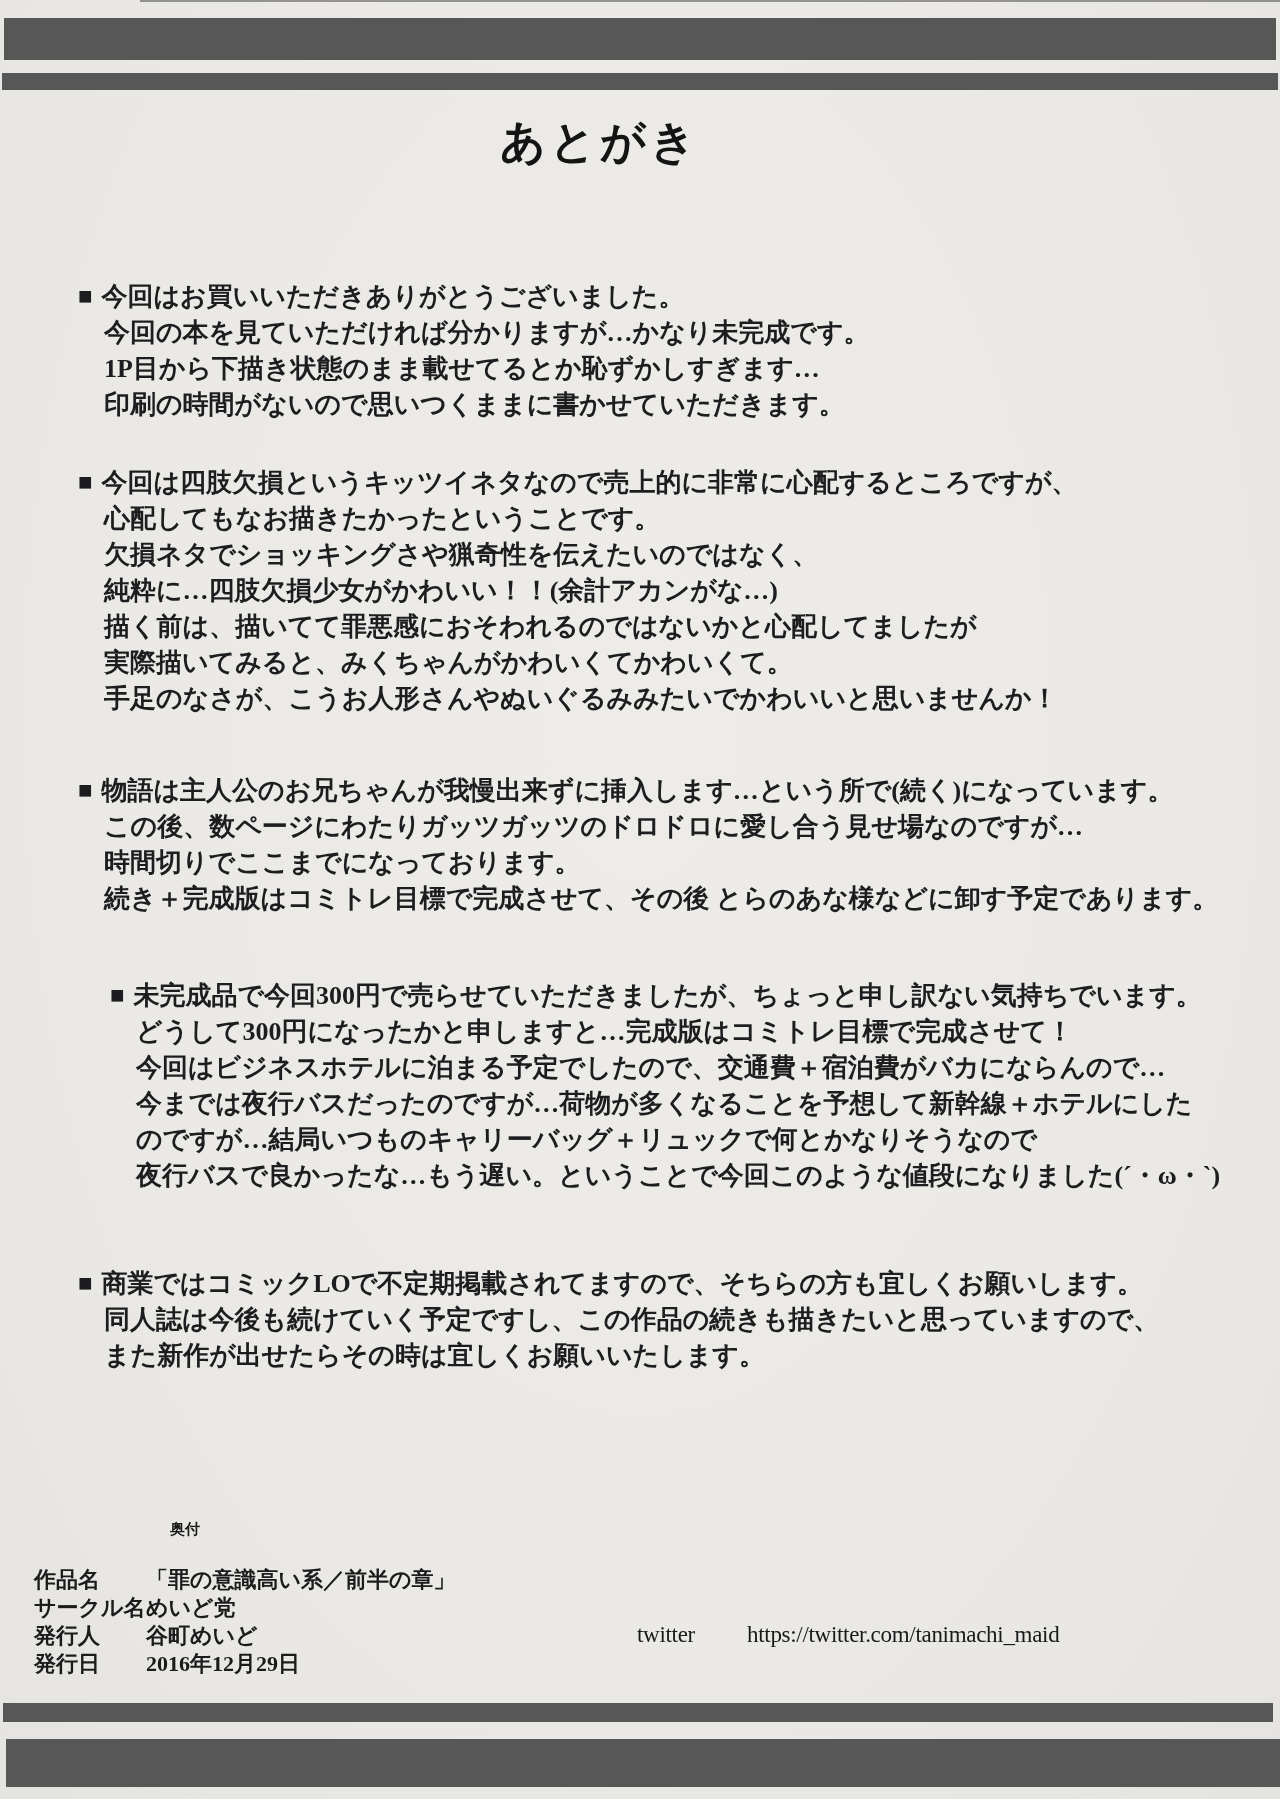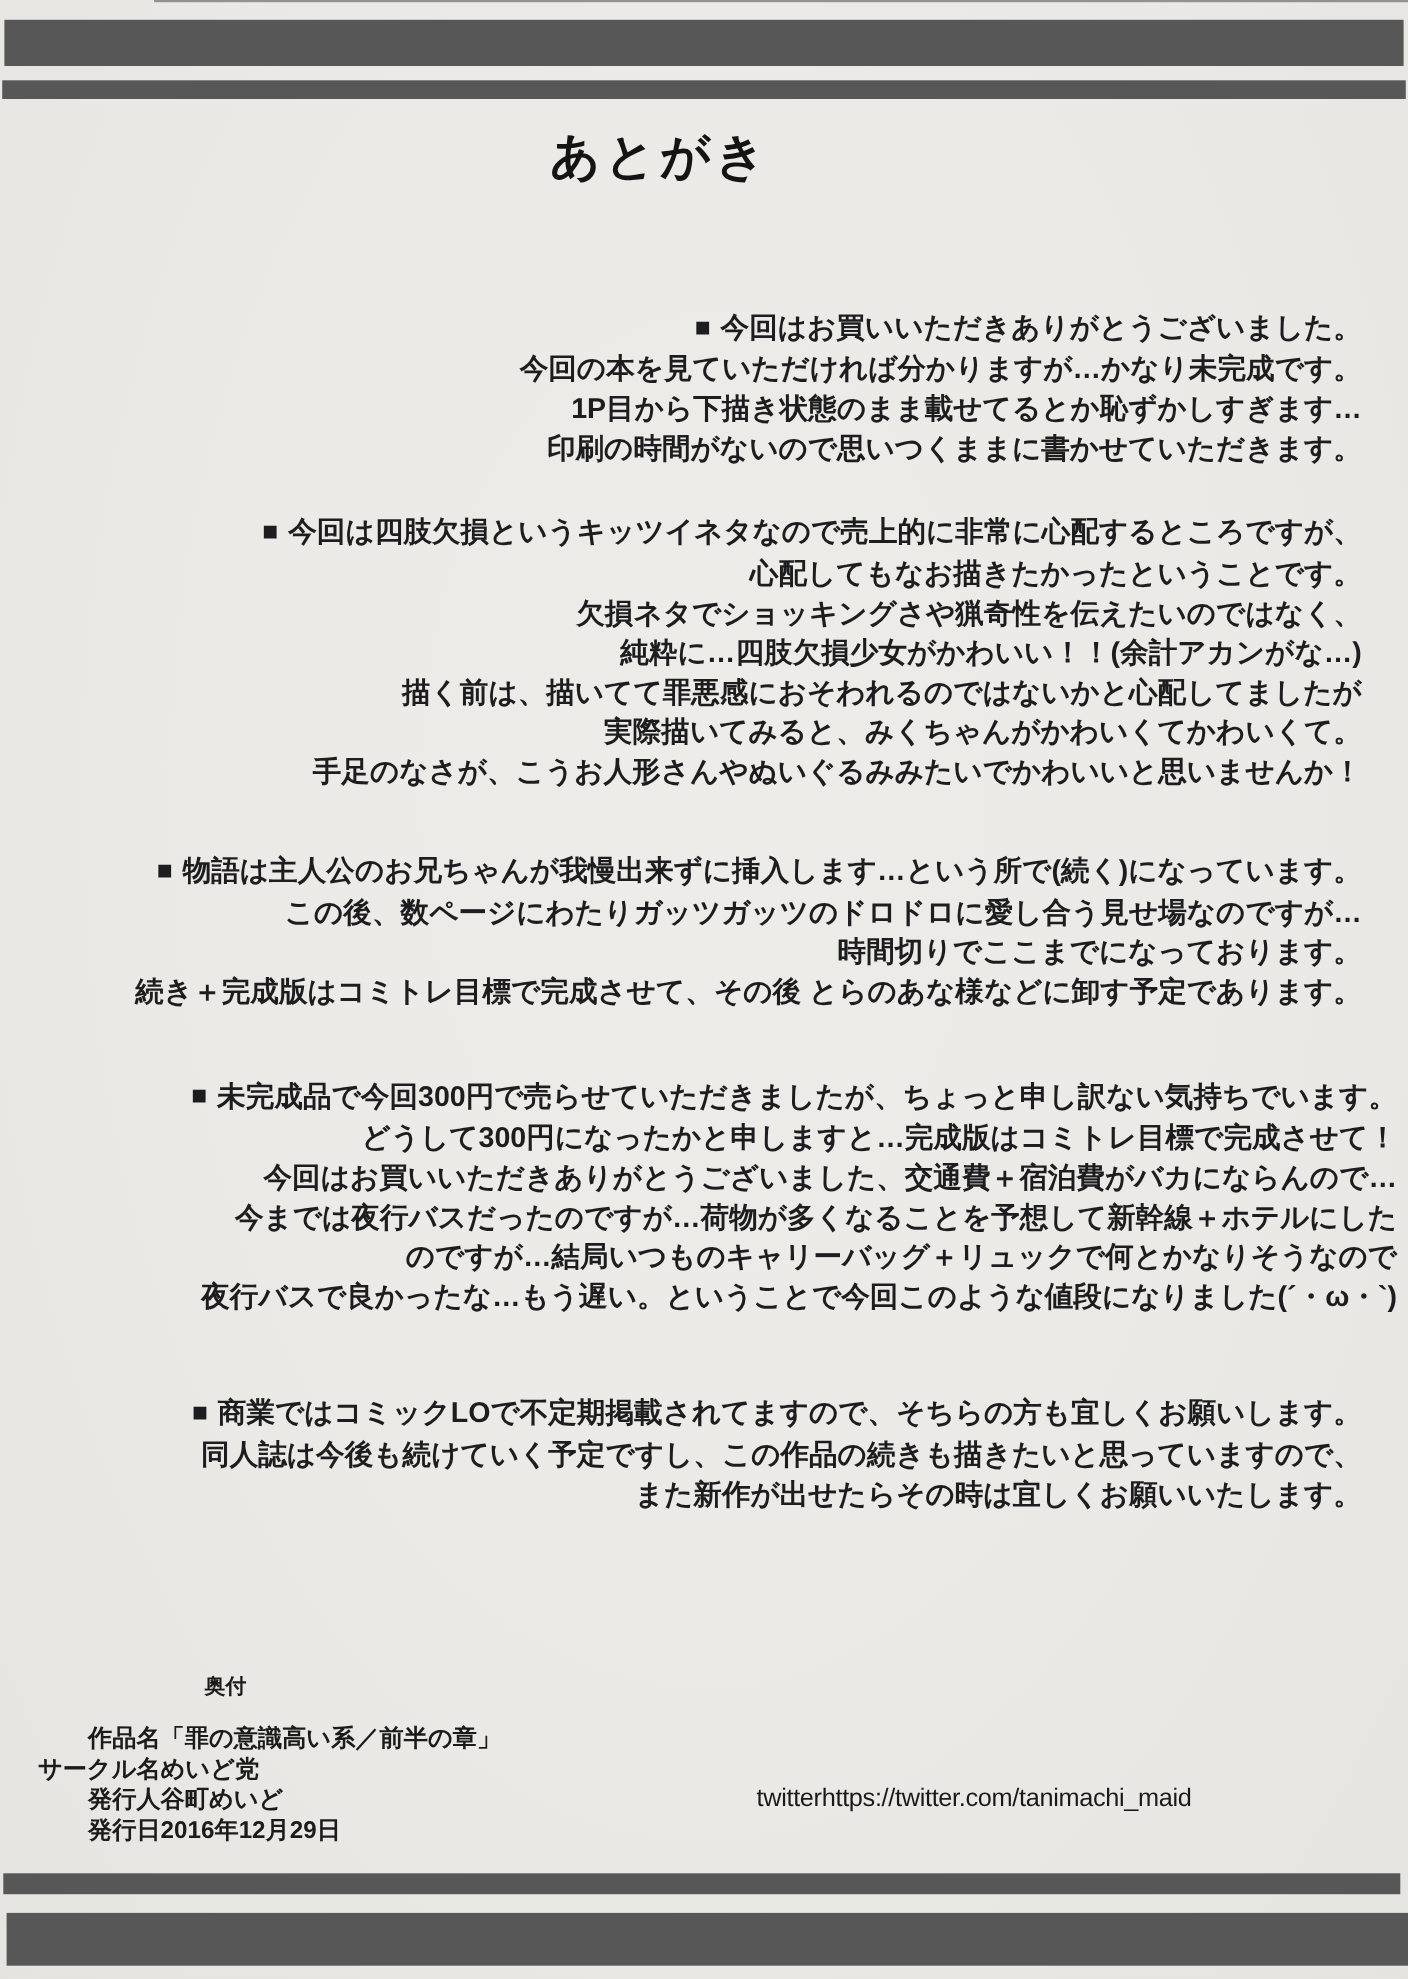--- a/index.html
+++ b/index.html
@@ -10,9 +10,8 @@
     margin: 0 auto;
     overflow: hidden;
     background: radial-gradient(ellipse at 50% 40%, #edecE9 0%, #eae9e6 60%, #e5e4e1 100%);
-    font-family: Liberation Sans, sans-serif;
+    font-family: Liberation Serif, serif;
     color: #1b1b1c;
-    text-align: right;
   }
   .bar { position: absolute; background: #575757; }
   .bar-top-thick   { left: 4px;  top: 18px;   width: 1272px; height: 42px; }

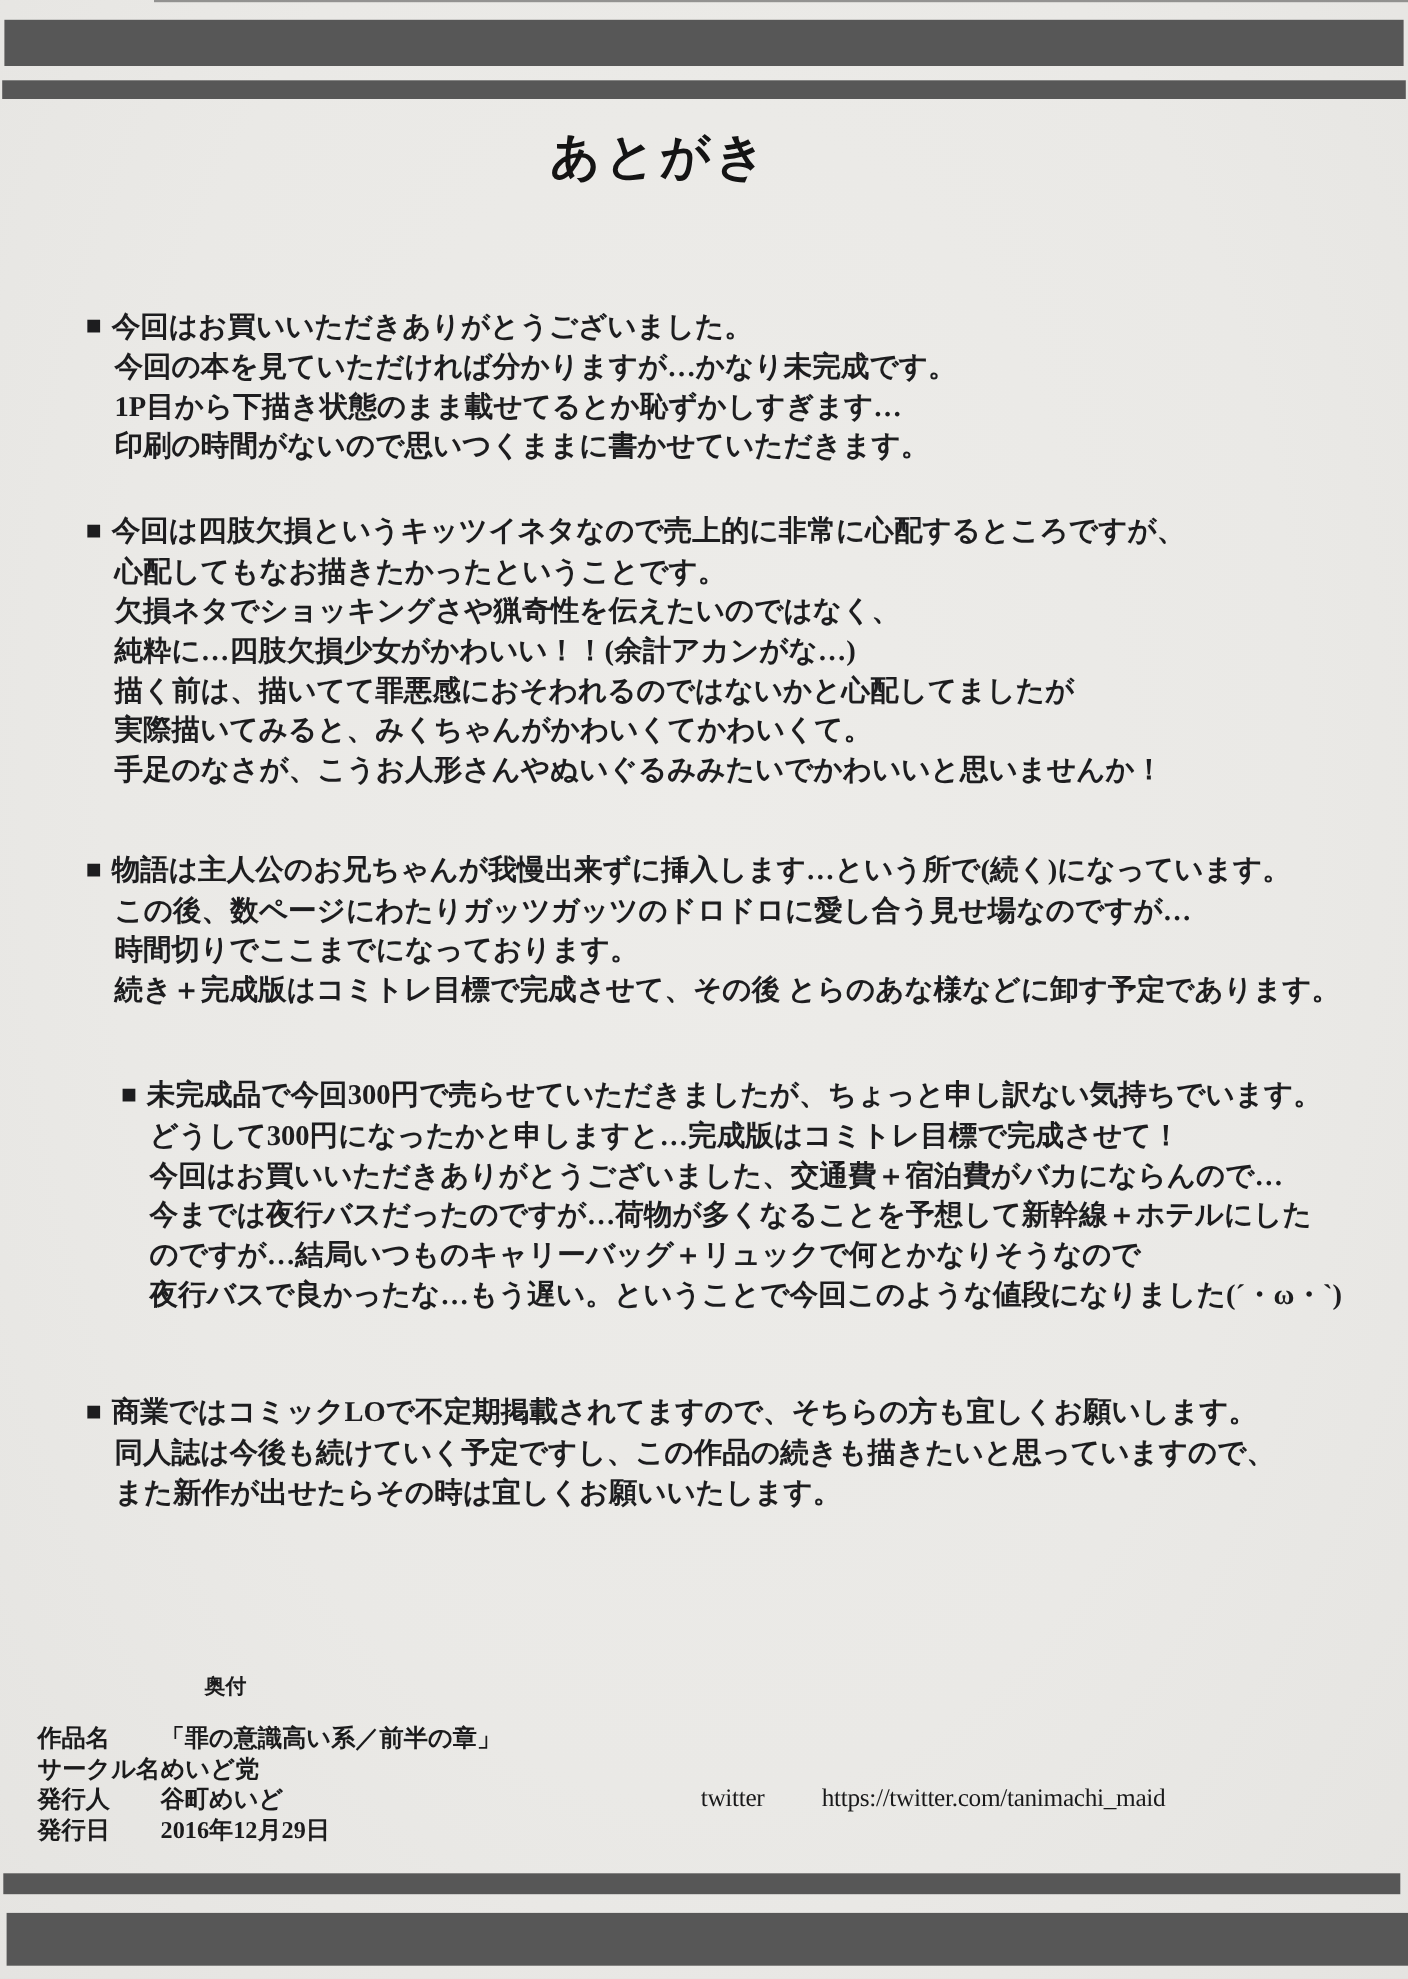--- a/index.html
+++ b/index.html
@@ -119,7 +119,7 @@
   <div class="para p4">
     <div class="line first"><span class="bullet">■</span><span>未完成品で今回300円で売らせていただきましたが、ちょっと申し訳ない気持ちでいます。</span></div>
     <div class="line cont">どうして300円になったかと申しますと…完成版はコミトレ目標で完成させて！</div>
-    <div class="line cont">今回はお買いいただきありがとうございました、交通費＋宿泊費がバカにならんので…</div>
+    <div class="line cont">今回はビジネスホテルに泊まる予定でしたので、交通費＋宿泊費がバカにならんので…</div>
     <div class="line cont">今までは夜行バスだったのですが…荷物が多くなることを予想して新幹線＋ホテルにした</div>
     <div class="line cont">のですが…結局いつものキャリーバッグ＋リュックで何とかなりそうなので</div>
     <div class="line cont">夜行バスで良かったな…もう遅い。ということで今回このような値段になりました(´・ω・`)</div>

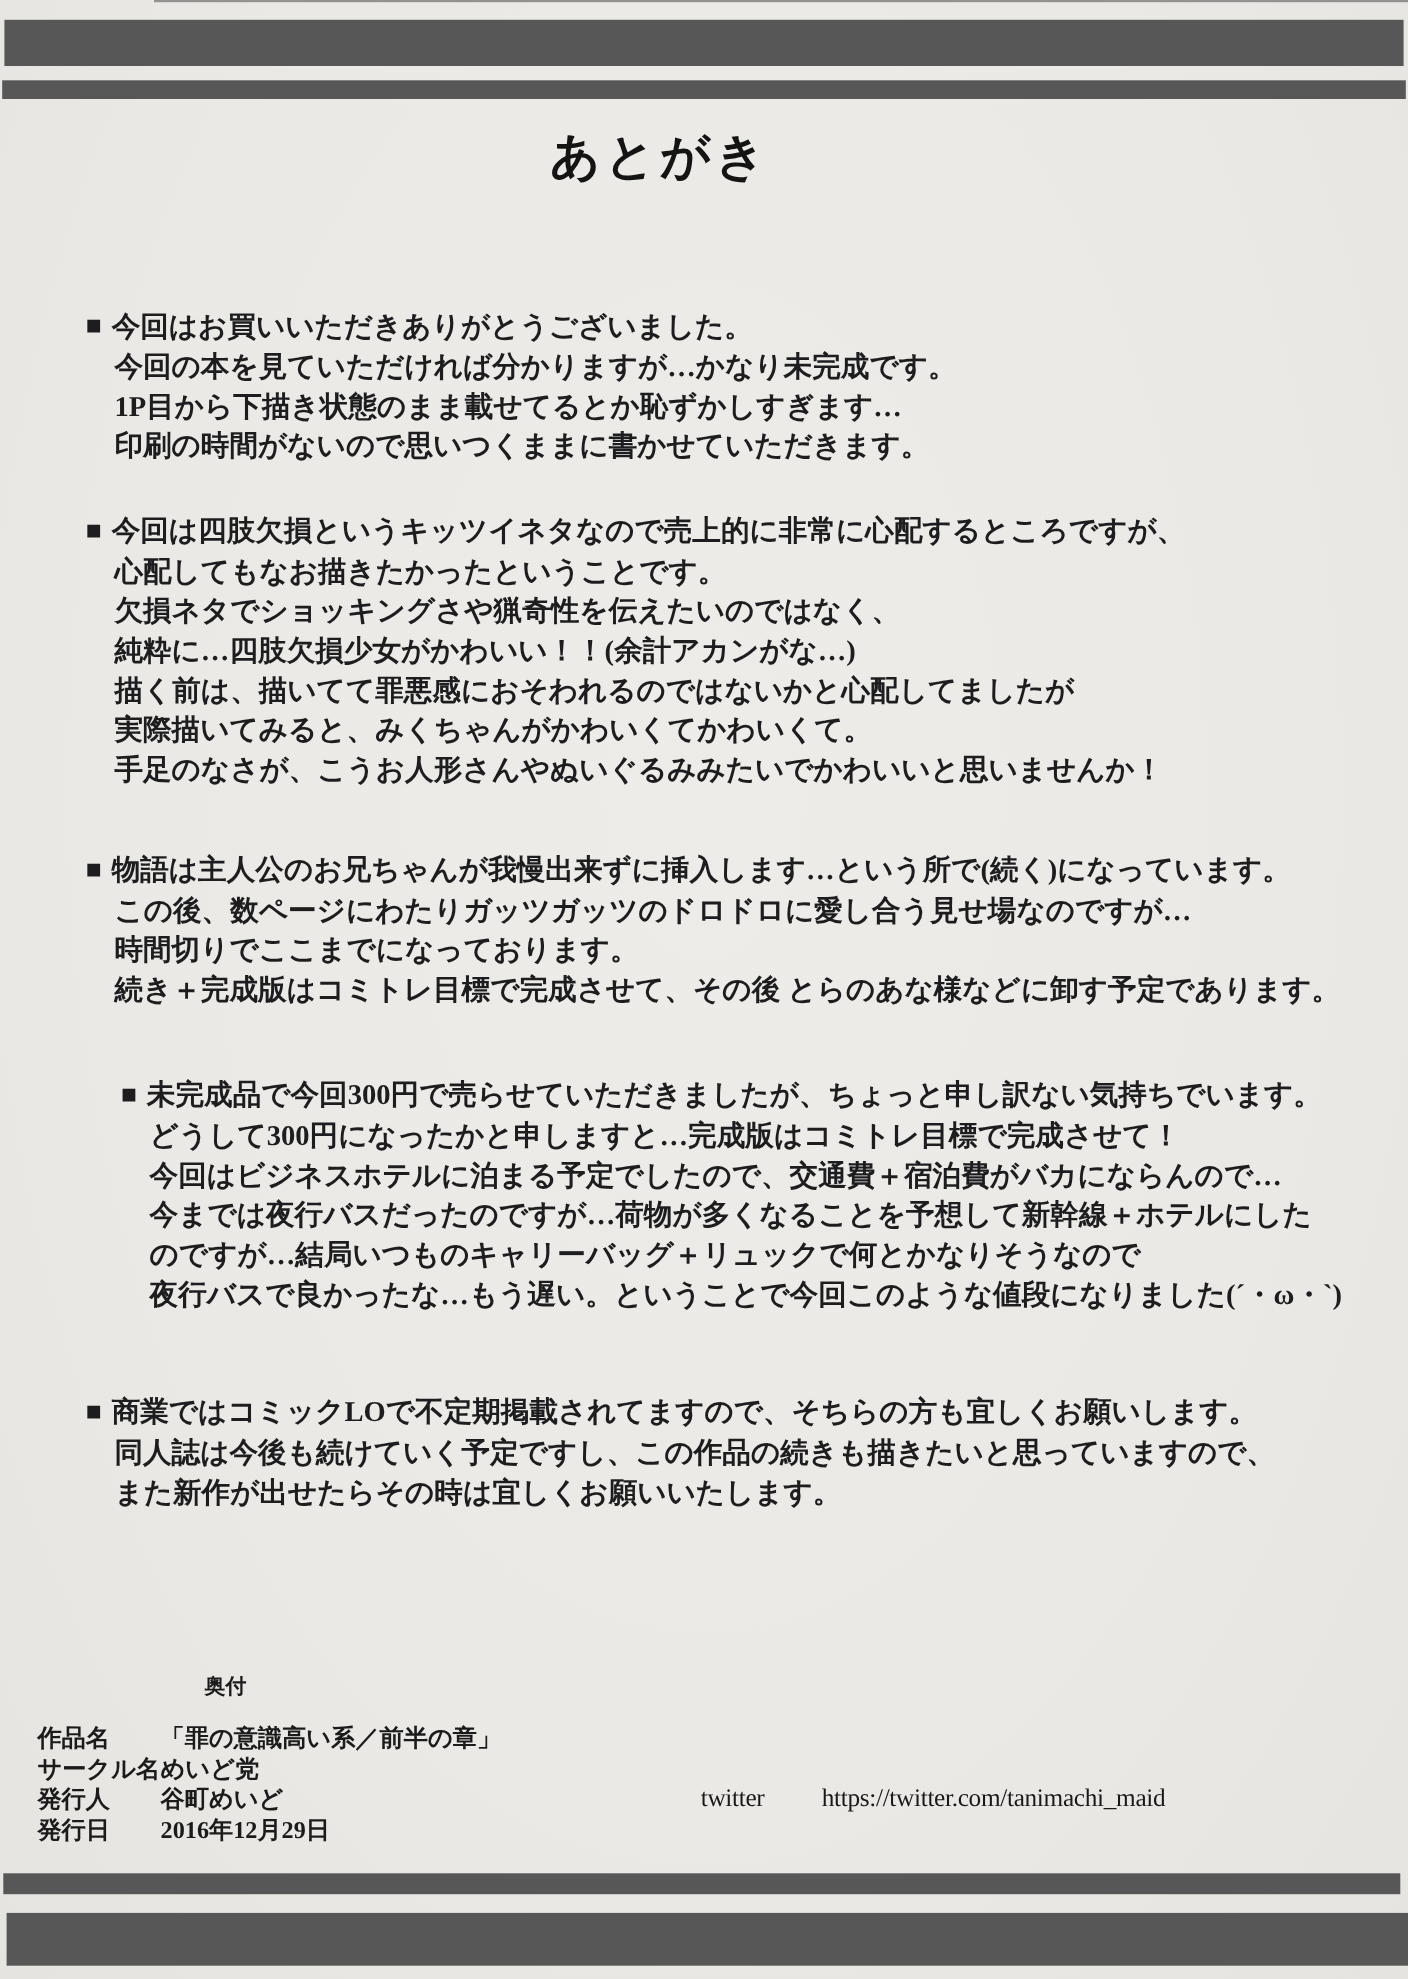--- a/index.html
+++ b/index.html
@@ -53,9 +53,9 @@
 
   .colophon-heading {
     position: absolute;
-    left: 186px;
+    left: 170px;
     top: 1520px;
-    font-size: 19px;
+    font-size: 15px;
     font-weight: 700;
   }
   .colophon {

